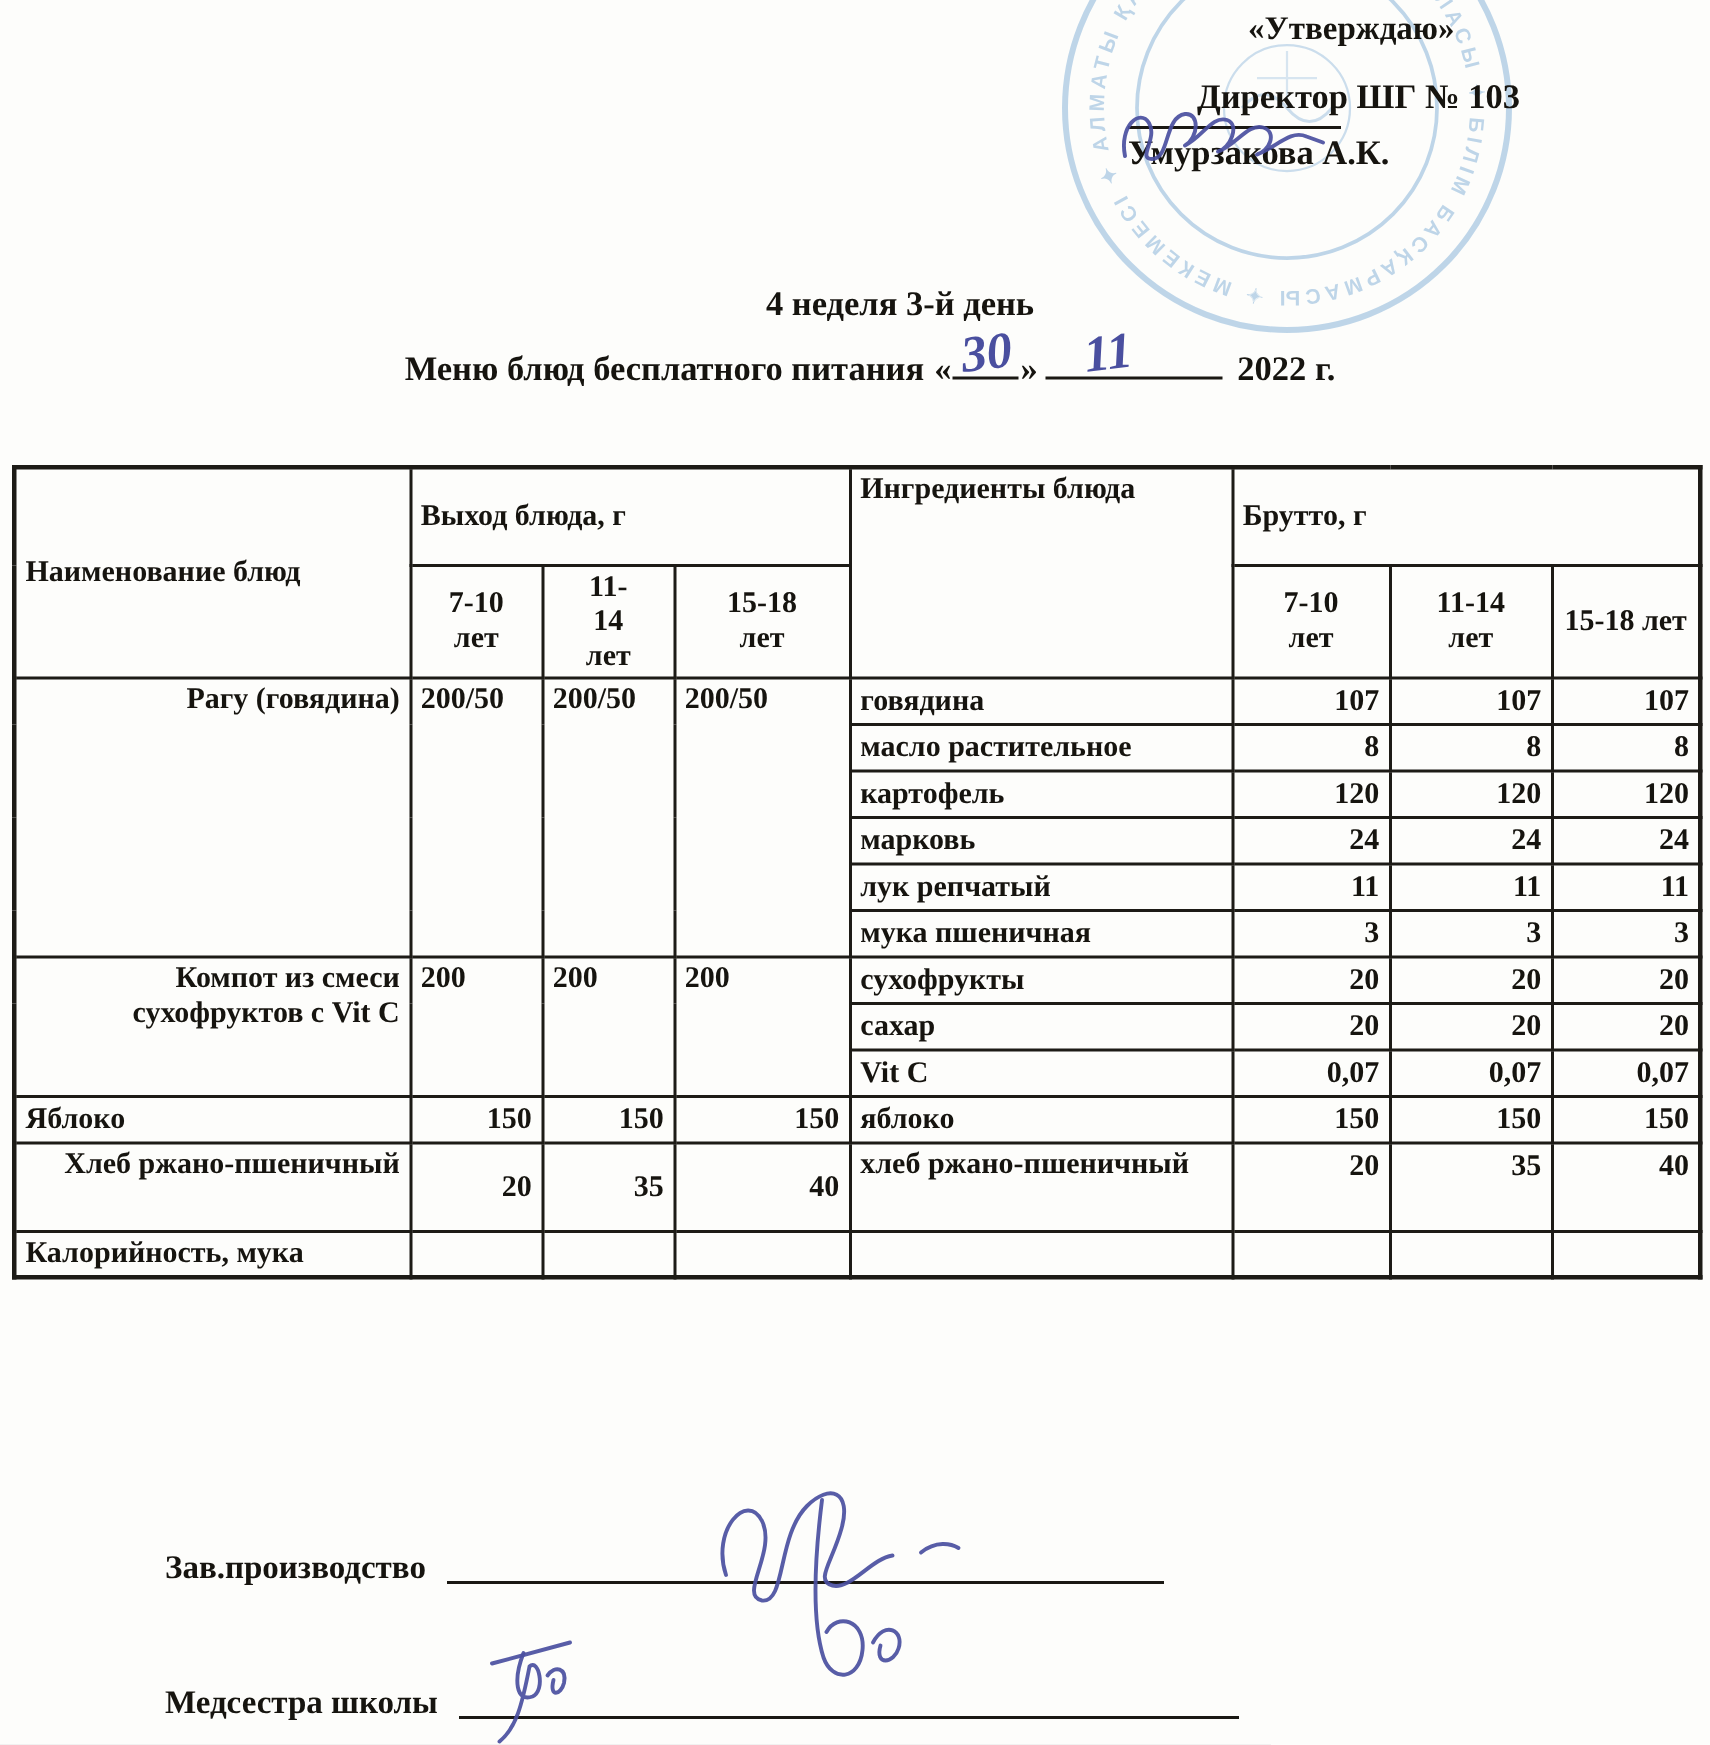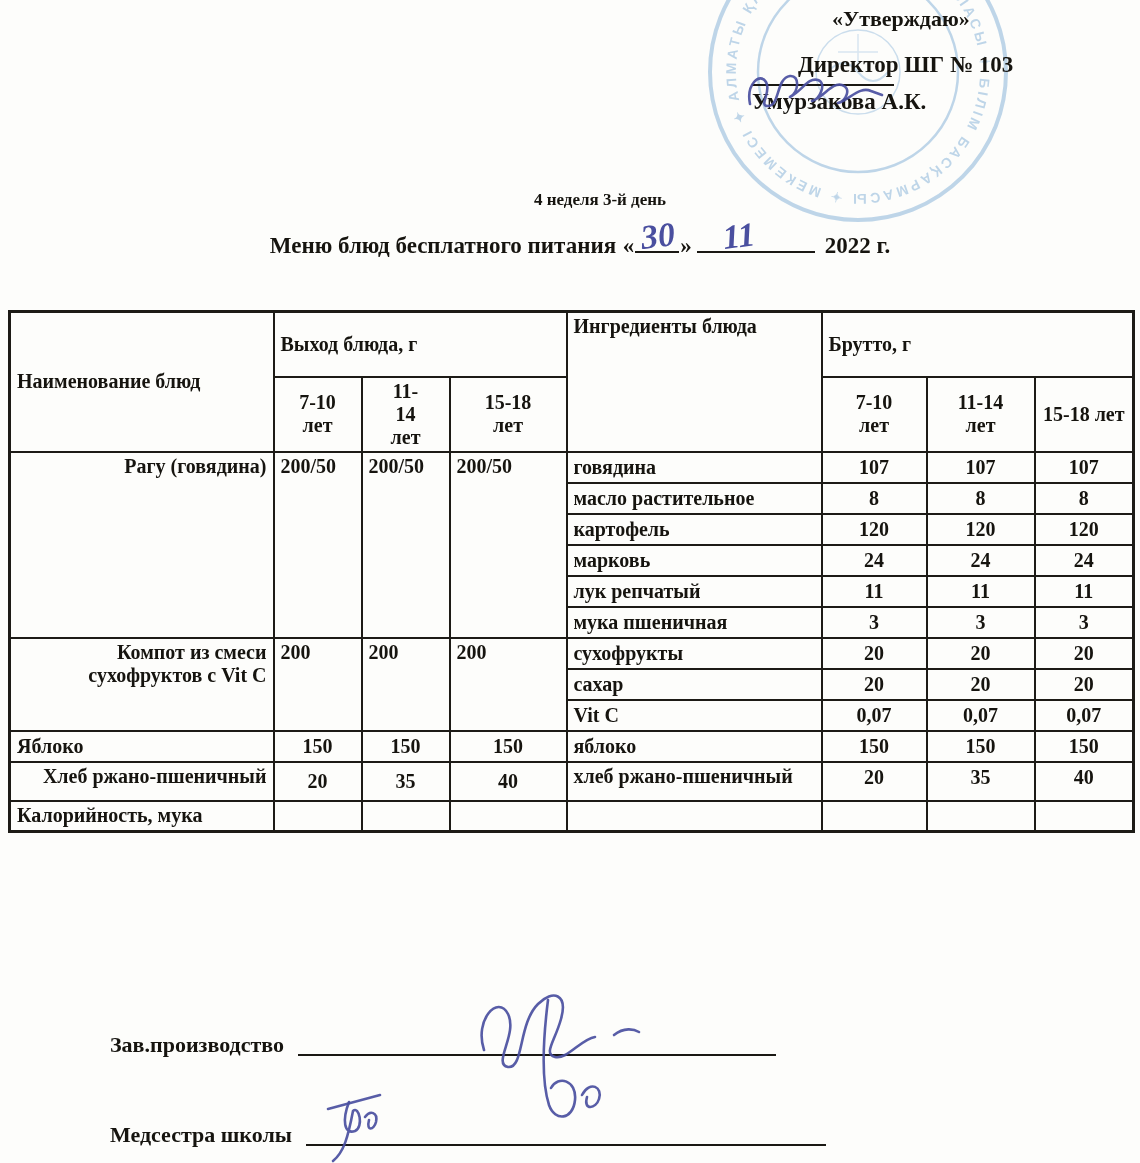--- a/index.html
+++ b/index.html
@@ -18,7 +18,7 @@
   .ap-name .uline { width:142px; border-bottom:2.5px solid #1a1813; margin-bottom:3px; }
   .dir-sig { position:absolute; left:742px; top:64px; z-index:3; }
   
-  .title-line { position:absolute; left:60px; top:190px; width:1080px; text-align:center; font-size:17px; z-index:2; }
+  .title-line { position:absolute; left:60px; top:190px; width:1080px; text-align:center; font-size:23px; z-index:2; }
   .menu-line  { position:absolute; left:40px; top:227px; width:1080px; text-align:center; font-size:23px; z-index:2; white-space:nowrap; }
   .menu-line .q { margin:0 1px; }
   .slot { display:inline-block; border-bottom:2.5px solid #1a1813; height:24px; position:relative; vertical-align:baseline; }

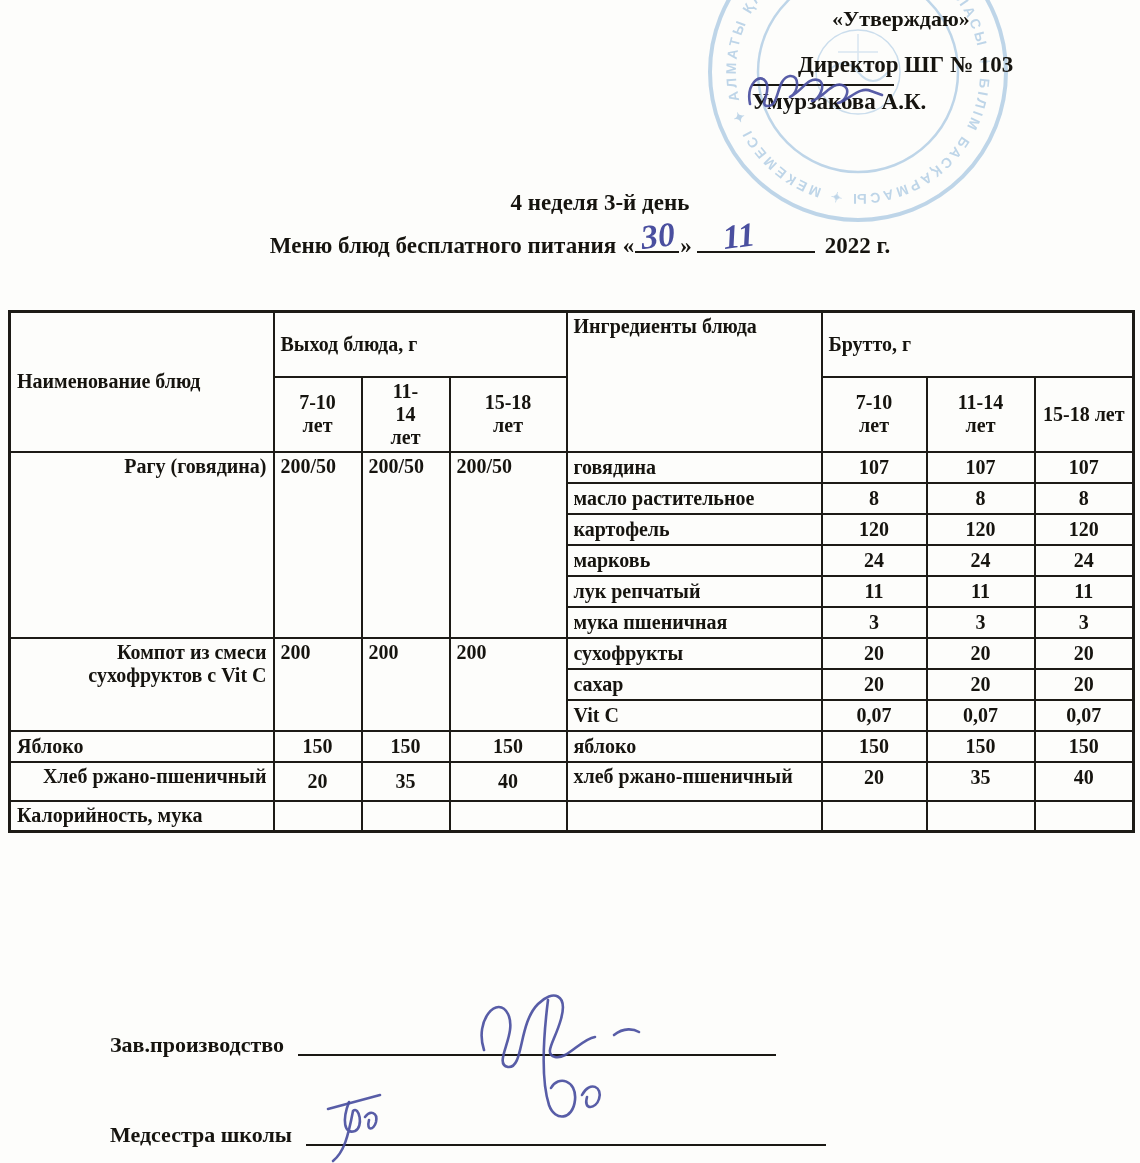--- a/index.html
+++ b/index.html
@@ -51,7 +51,7 @@
   td.dish-mid { vertical-align:middle; text-align:left; padding-left:8px; }
   td.out  { vertical-align:top; text-align:left; padding-top:4px; }
   td.ingr { text-align:left; padding-left:8px; }
-  td.num  { text-align:center; }
+  td.num  { text-align:right; }
   td.num.top { vertical-align:top; padding-top:3px; }
   
   .sig-row { position:absolute; left:110px; display:flex; align-items:flex-end; font-size:22px; z-index:2; }

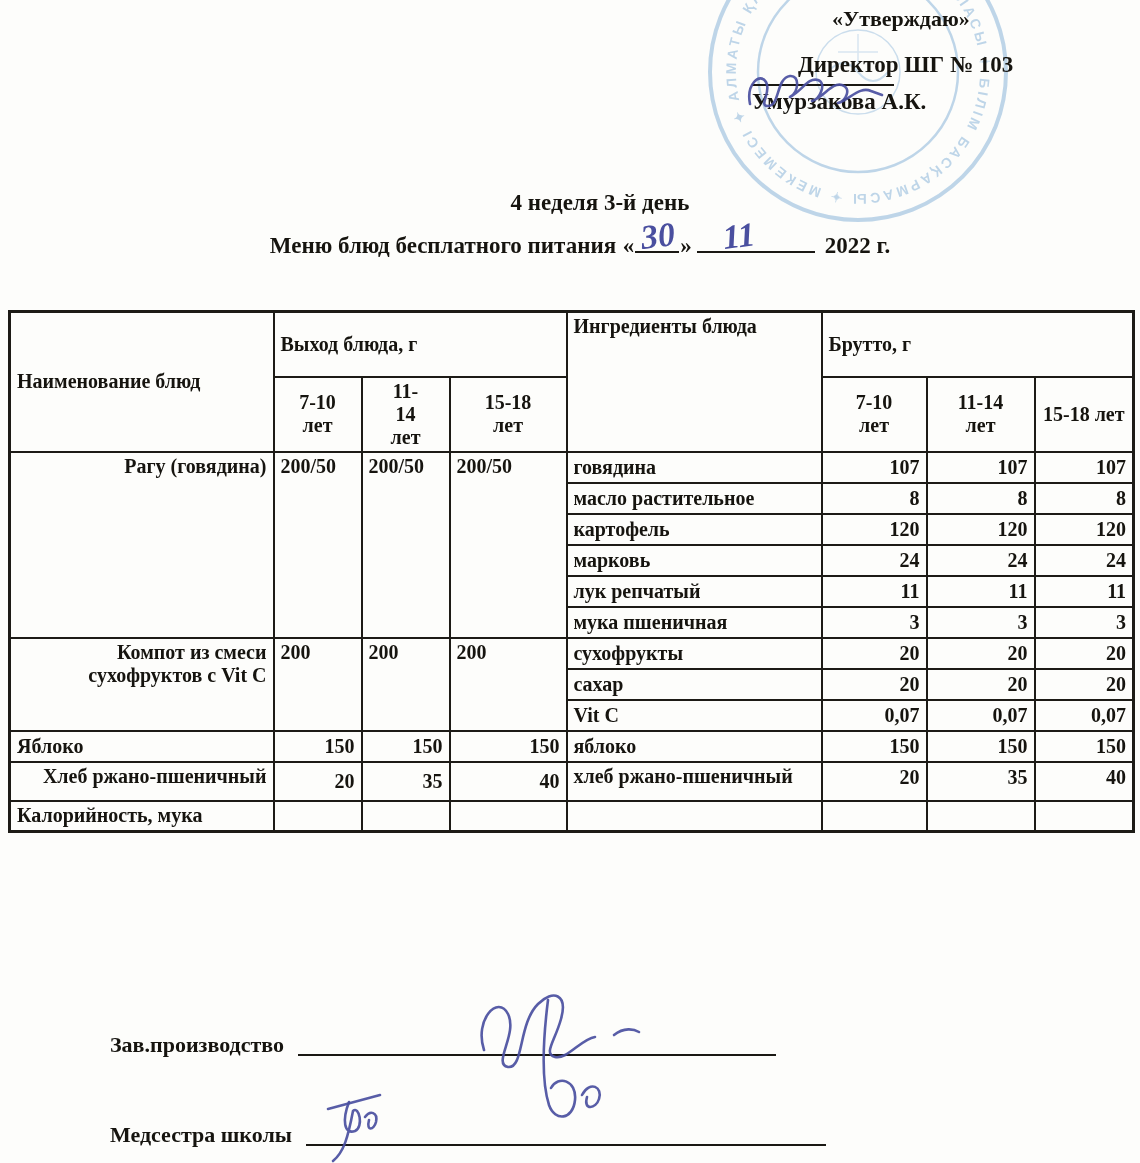--- a/index.html
+++ b/index.html
@@ -41,7 +41,7 @@
   }
   table.menu { border:3px solid #1d1b16; }
   tr.h1 { height:65px; } tr.h2 { height:75px; }
-  tr.r  { height:31px; } tr.r-bread { height:39px; }
+  tr.r  { height:31px; } tr.r-bread { height:59px; }
   th.c-dish { vertical-align:middle; text-align:left; padding-left:14px; }
   th.c-ingr { vertical-align:top; text-align:left; padding-top:8px; padding-left:8px; }
   th.c-top  { vertical-align:middle; text-align:left; padding-bottom:18px; }

